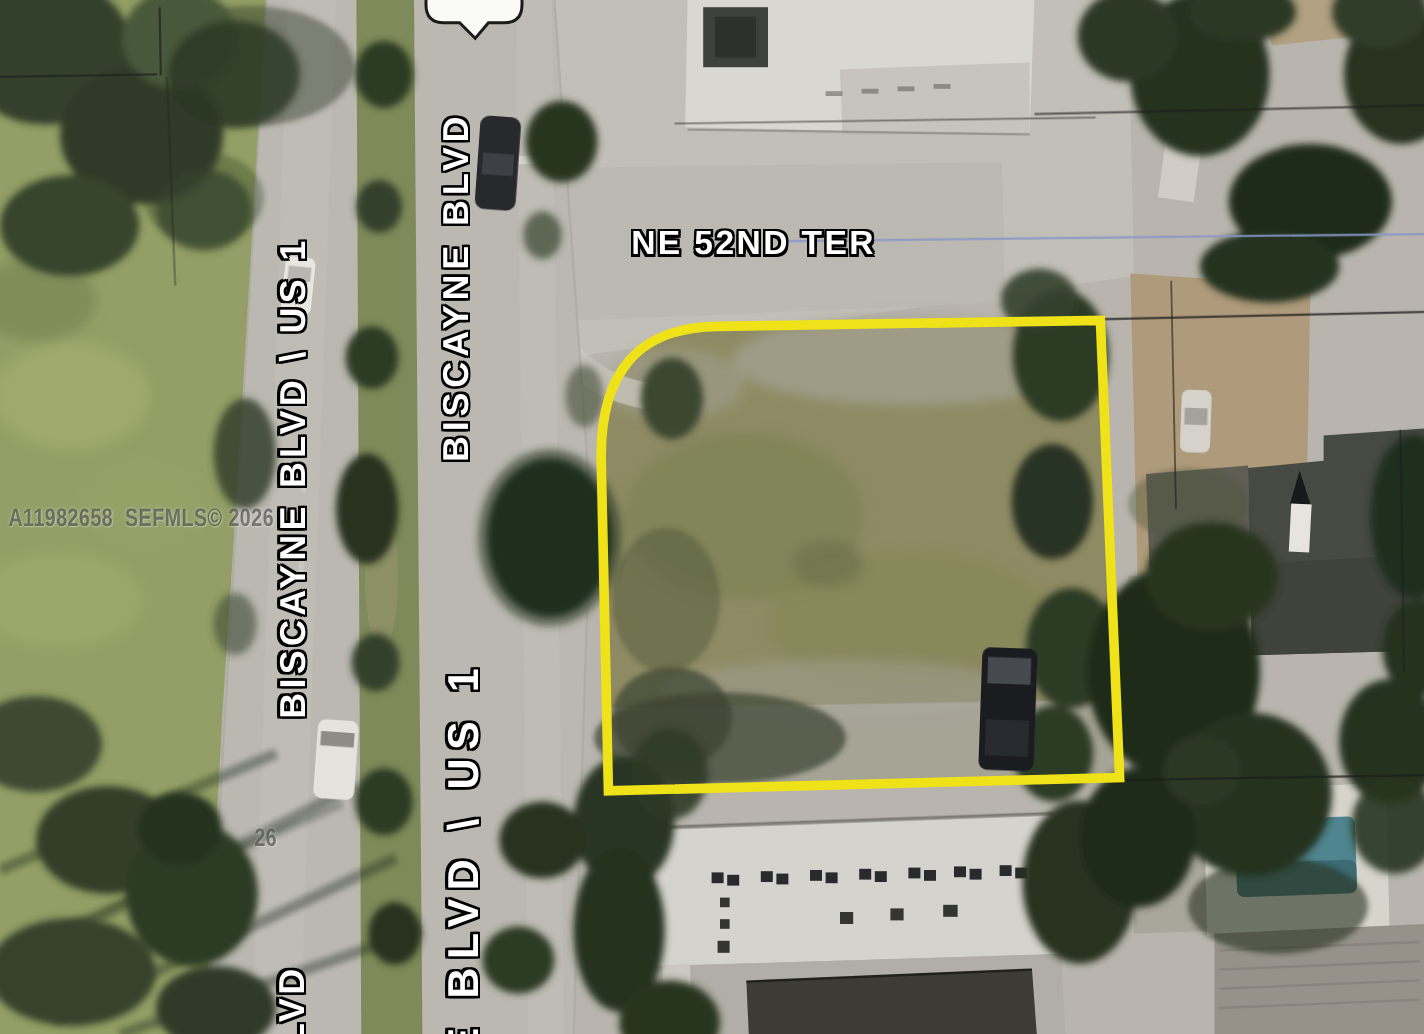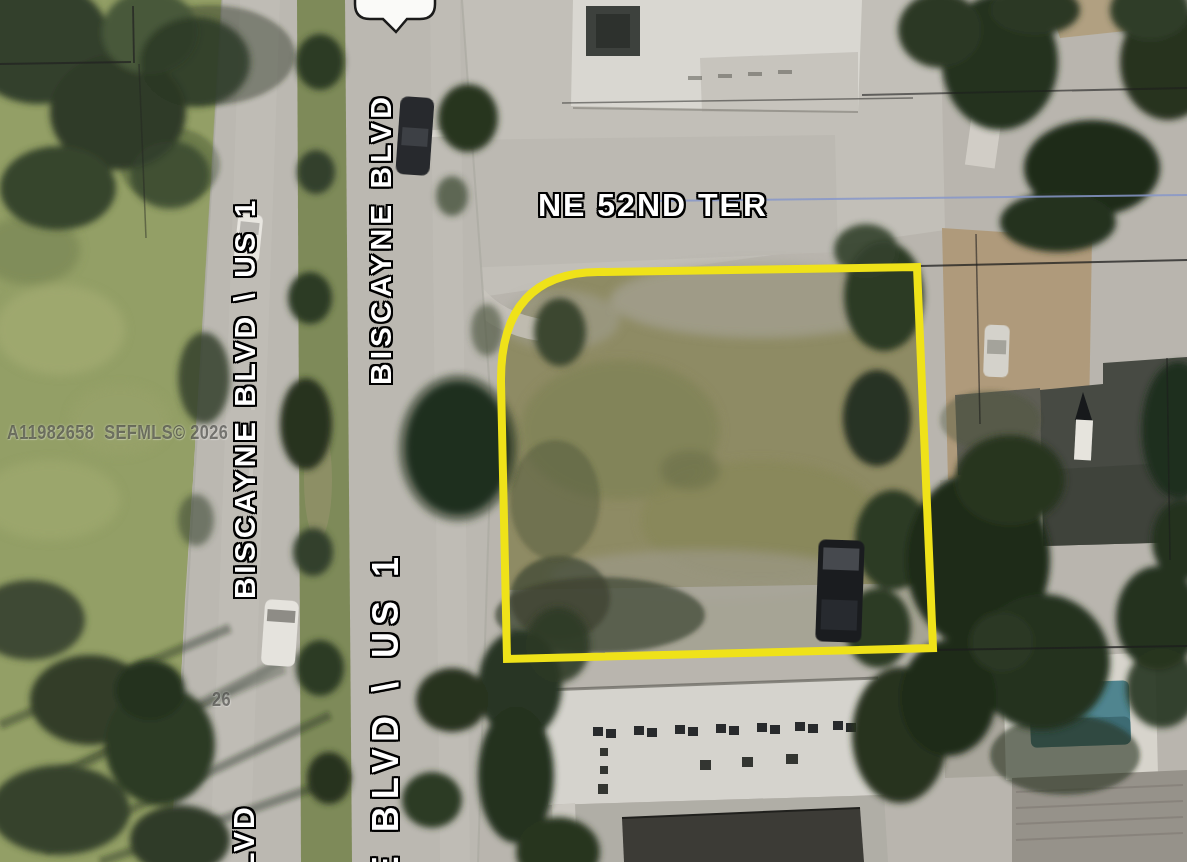--- a/index.html
+++ b/index.html
@@ -15,7 +15,7 @@
     text-shadow:-2px 0 0 #000,2px 0 0 #000,0 -2px 0 #000,0 2px 0 #000,
                 -2px -2px 0 #000,2px 2px 0 #000,-2px 2px 0 #000,2px -2px 0 #000;
   }
-  .h-label{font-size:32px;letter-spacing:2px;text-align:right;}
+  .h-label{font-size:28px;letter-spacing:2px;}
   .v-label{transform:rotate(-90deg);}
   .v1{font-size:30px;letter-spacing:3.5px;}
   .v2{font-size:30px;letter-spacing:4px;}

